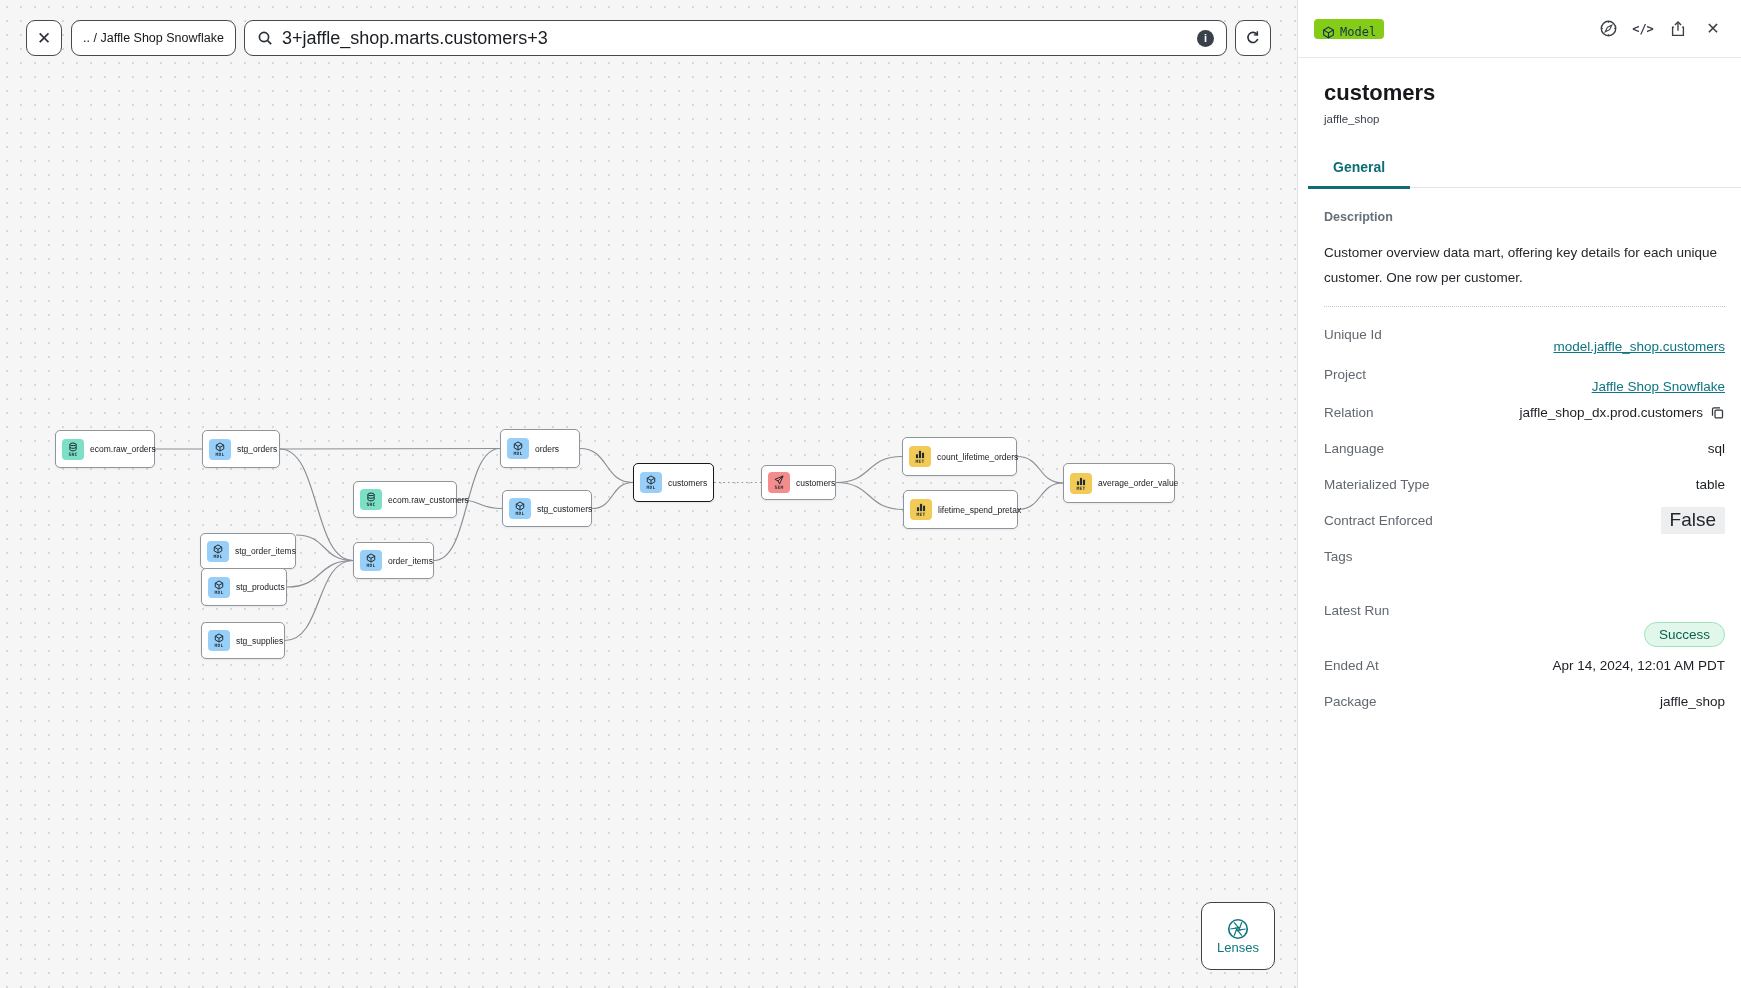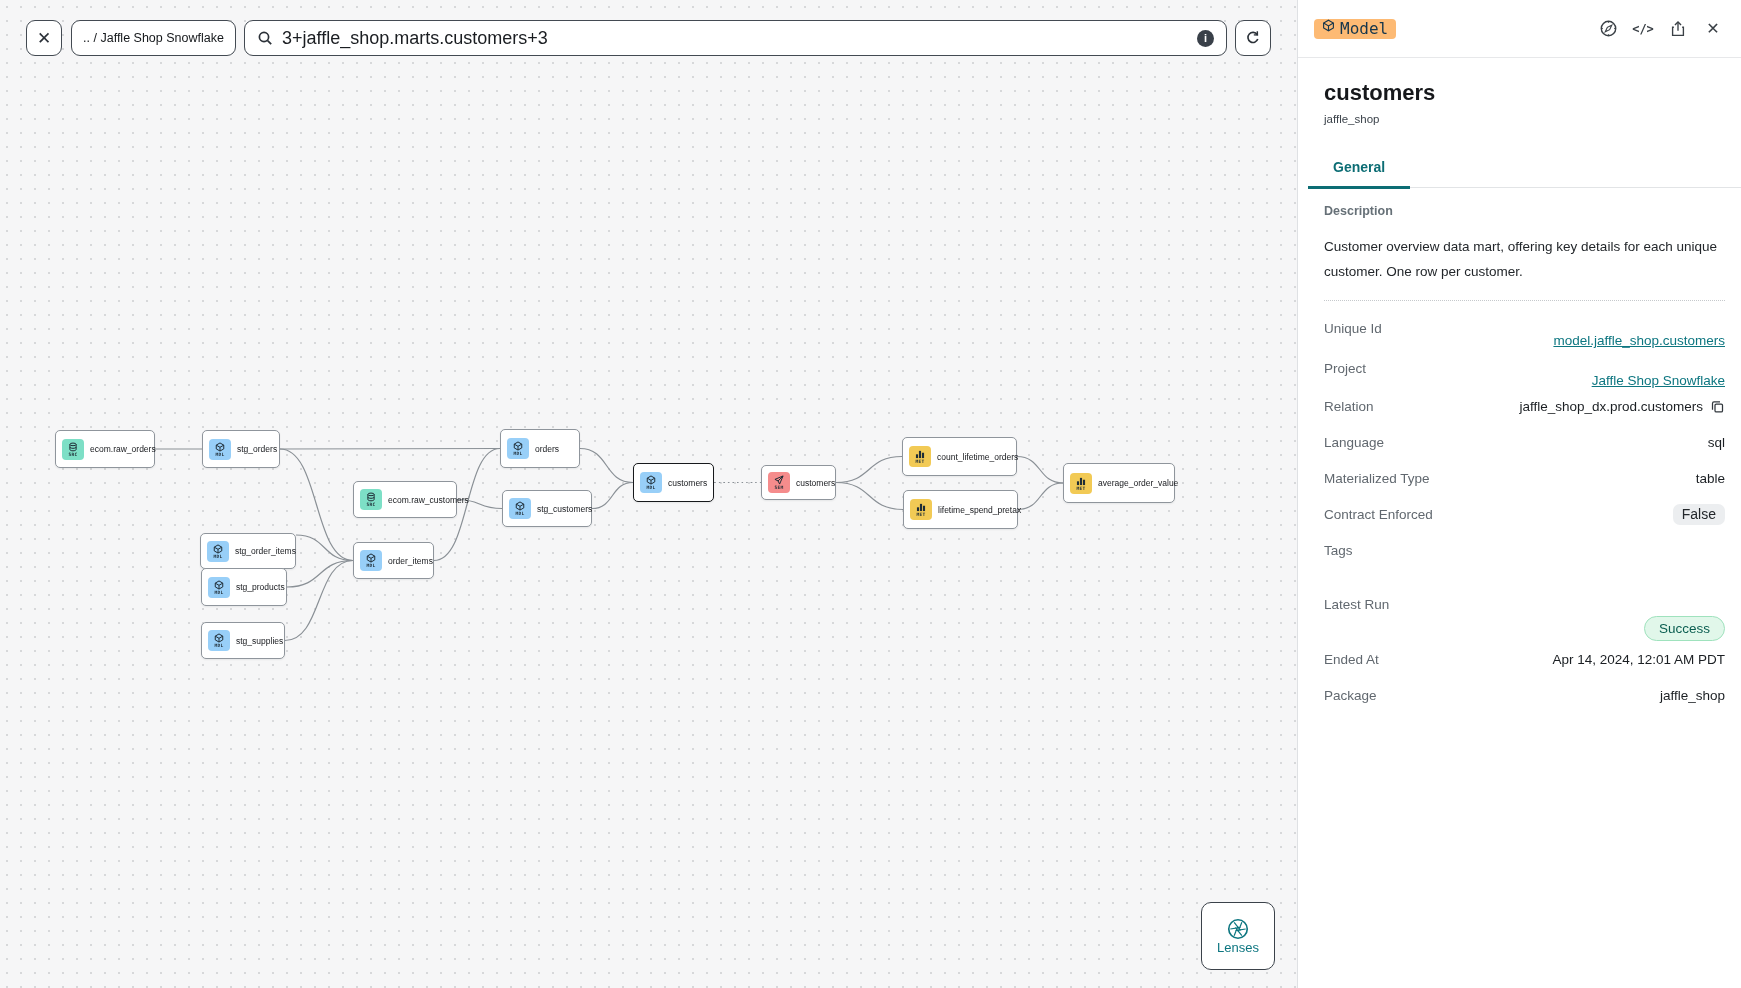--- a/index.html
+++ b/index.html
@@ -57,9 +57,9 @@
     background:#fff; border-left:1px solid #dfe1e4; }
   #panel-header { height:58px; border-bottom:1px solid #e7e8ea; display:flex;
     align-items:center; padding:0 18px 0 16px; }
-  #type-badge { background:#fdba74; border-radius:4px; height:20px; padding:0 8px;
-    display:flex; align-items:flex-start; gap:5px; color:#16364c;
-    font-family:"DejaVu Sans Mono", monospace; font-size:16px; }
+  #type-badge { background:#84cc16; border-radius:4px; height:20px; padding:0 8px;
+    display:flex; align-items:flex-end; gap:5px; color:#16364c;
+    font-family:"DejaVu Sans Mono", monospace; font-size:12px; }
   #header-icons { margin-left:auto; display:flex; align-items:center; gap:15px;
     color:#3a4046; }
   #header-icons .hicon { cursor:pointer; display:flex; align-items:center;

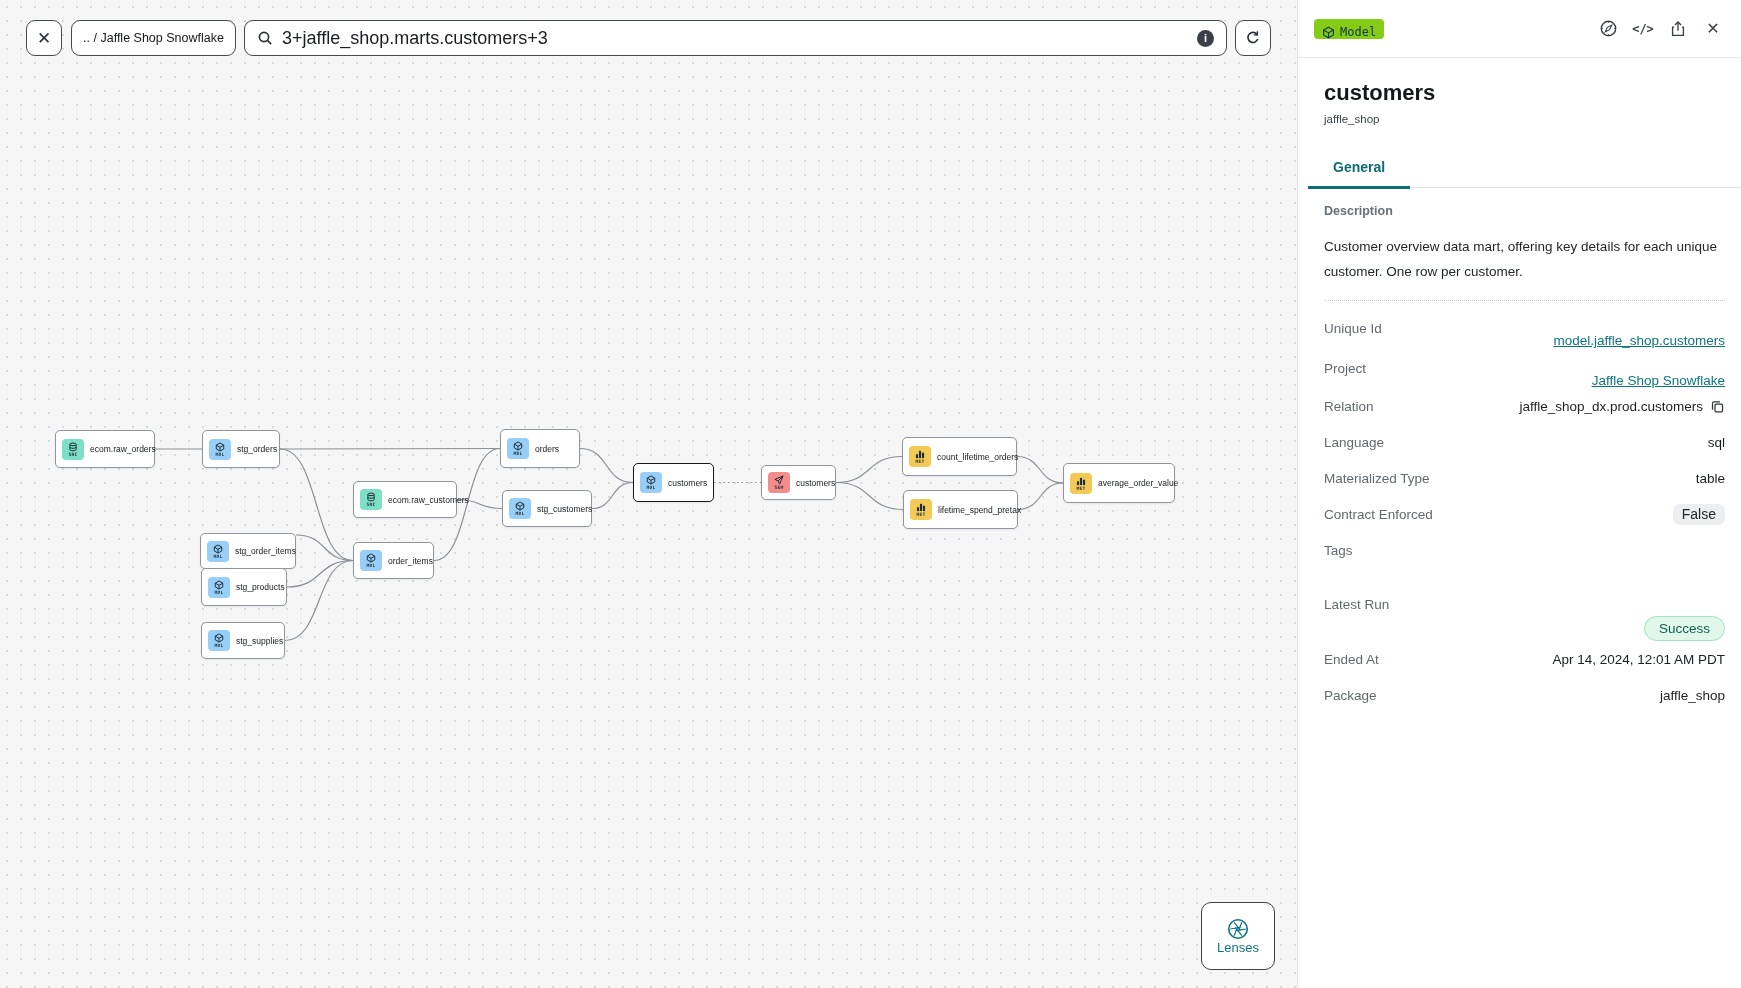--- a/index.html
+++ b/index.html
@@ -78,7 +78,7 @@
   .tab.active:after { content:""; position:absolute; left:0; right:0; bottom:-2px;
     height:3px; background:#0c6d74; }
 
-  .section-label { margin-top:16px; font-size:12.5px; font-weight:bold; color:#667077; }
+  .section-label { margin-top:22px; font-size:12.5px; font-weight:bold; color:#667077; }
   #description-text { margin-top:16px; font-size:13.5px; line-height:25px; color:#23272b;
     max-width:402px; }
   #desc-divider { margin-top:16px; border-bottom:1.5px dotted #c6c9cc; }

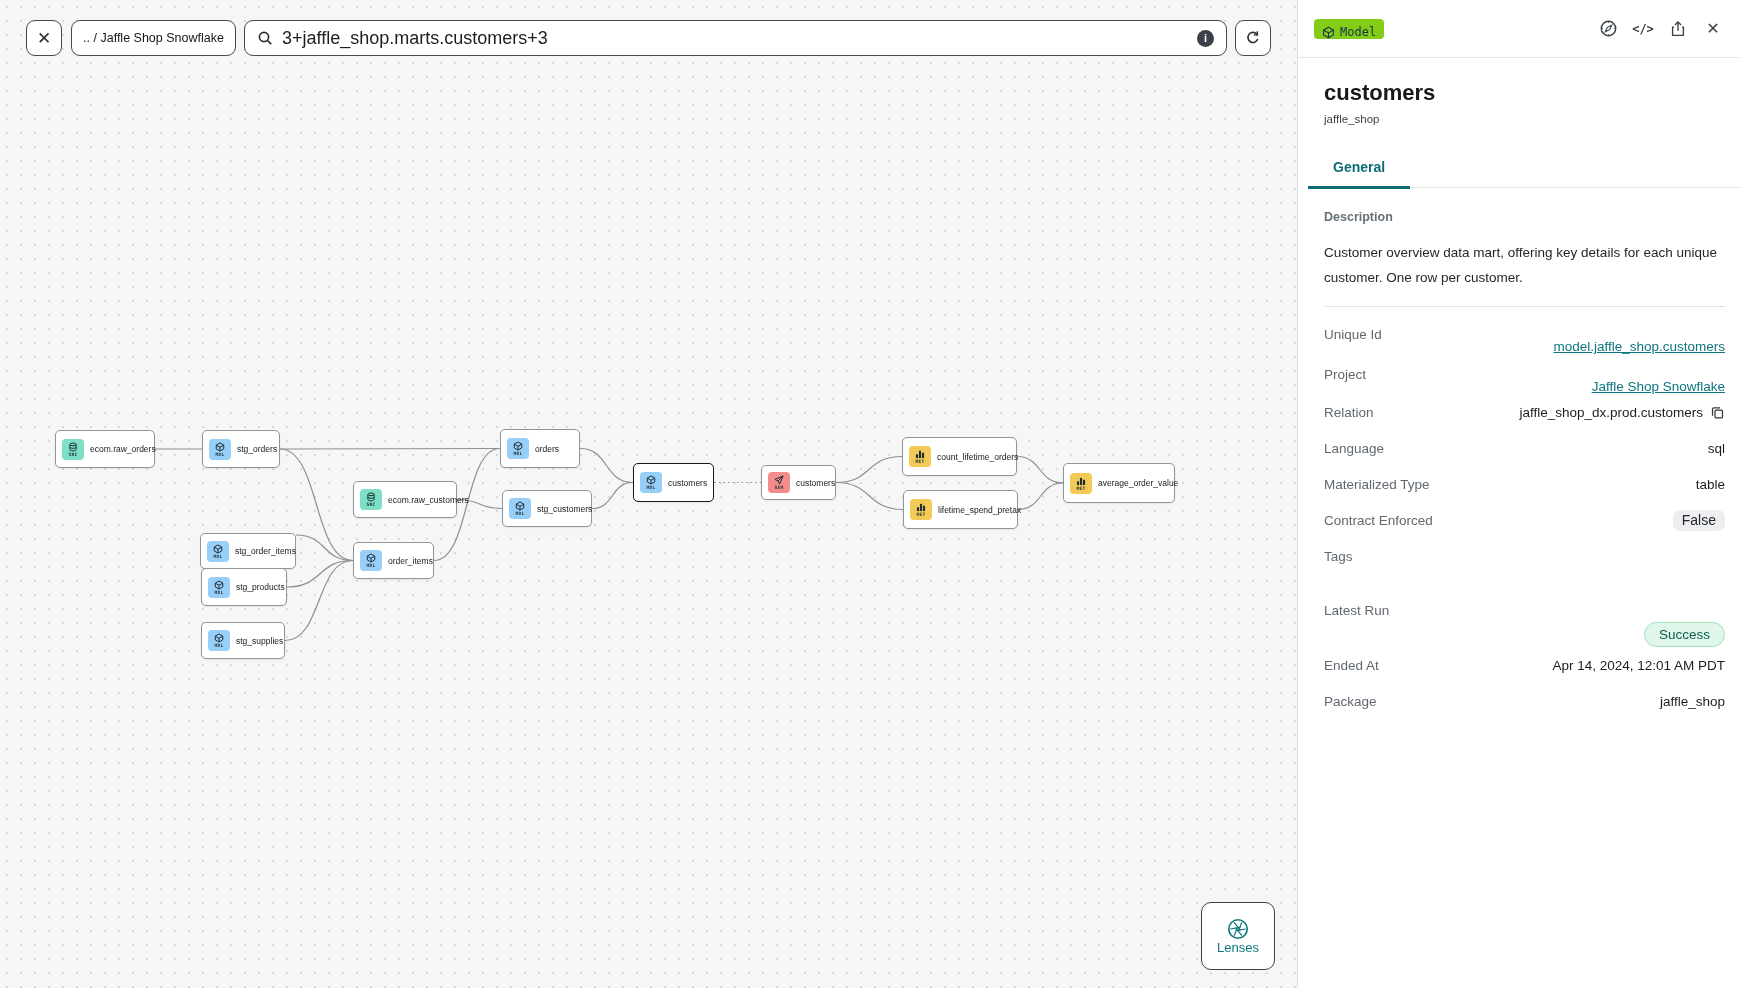--- a/index.html
+++ b/index.html
@@ -91,8 +91,8 @@
   .field-value { font-size:13.5px; color:#1b1f23; display:flex; align-items:center; gap:7px; }
   .field-value .link { color:#0d7680; text-decoration:underline; cursor:pointer;margin-top:25px; }
   .copy-icon { color:#30363c; cursor:pointer; display:flex; }
-  .badge-false { background:#eceef0; border-radius:7px; padding:2.5px 9px;
-    font-size:14px; color:#23272b; }
+  .badge-false { background:#eceef0; border-radius:1px; padding:2.5px 9px;
+    font-size:19px; color:#23272b; }
   .pill-success { background:#e1f7ea; border:1px solid #9fe2bd; border-radius:14px;
     padding:4px 14px; font-size:13.5px; color:#0b5e51;margin-top:48px; }
 </style>

